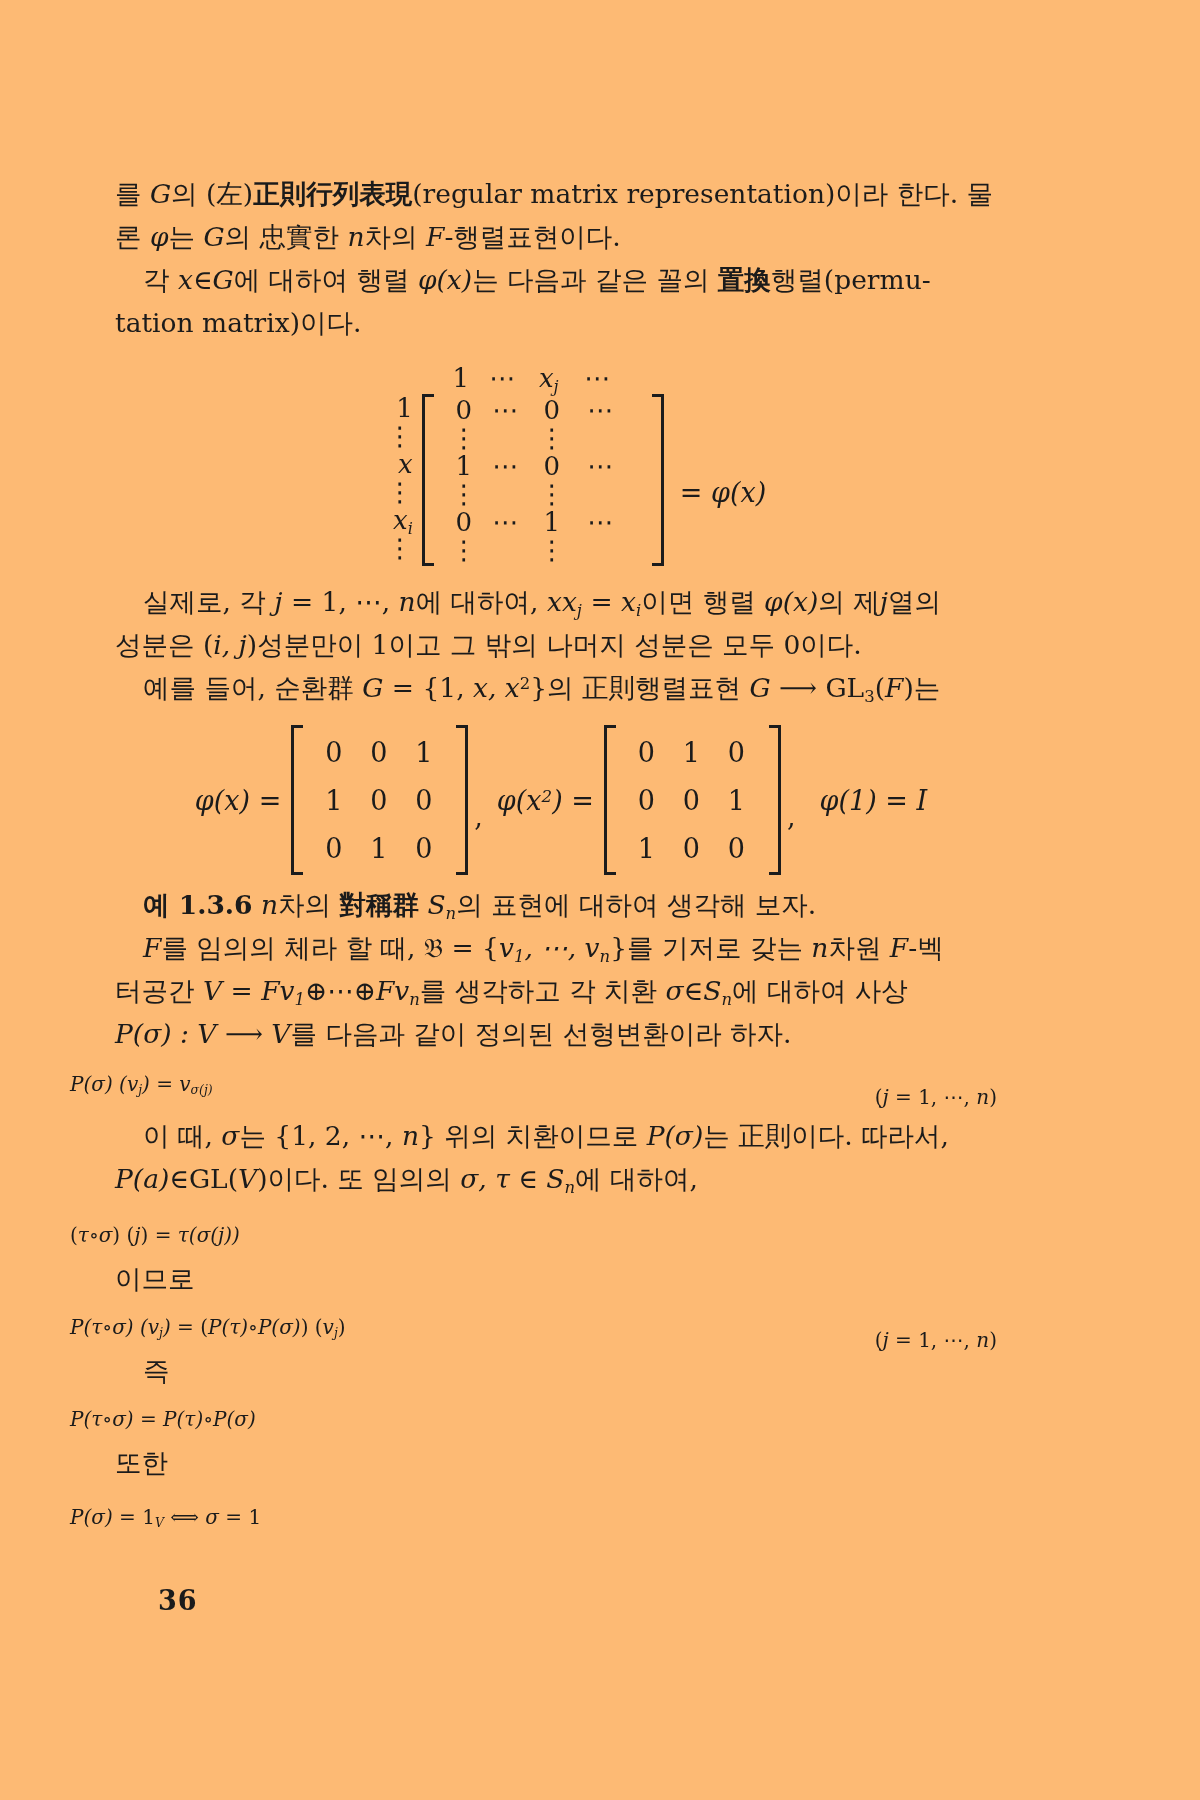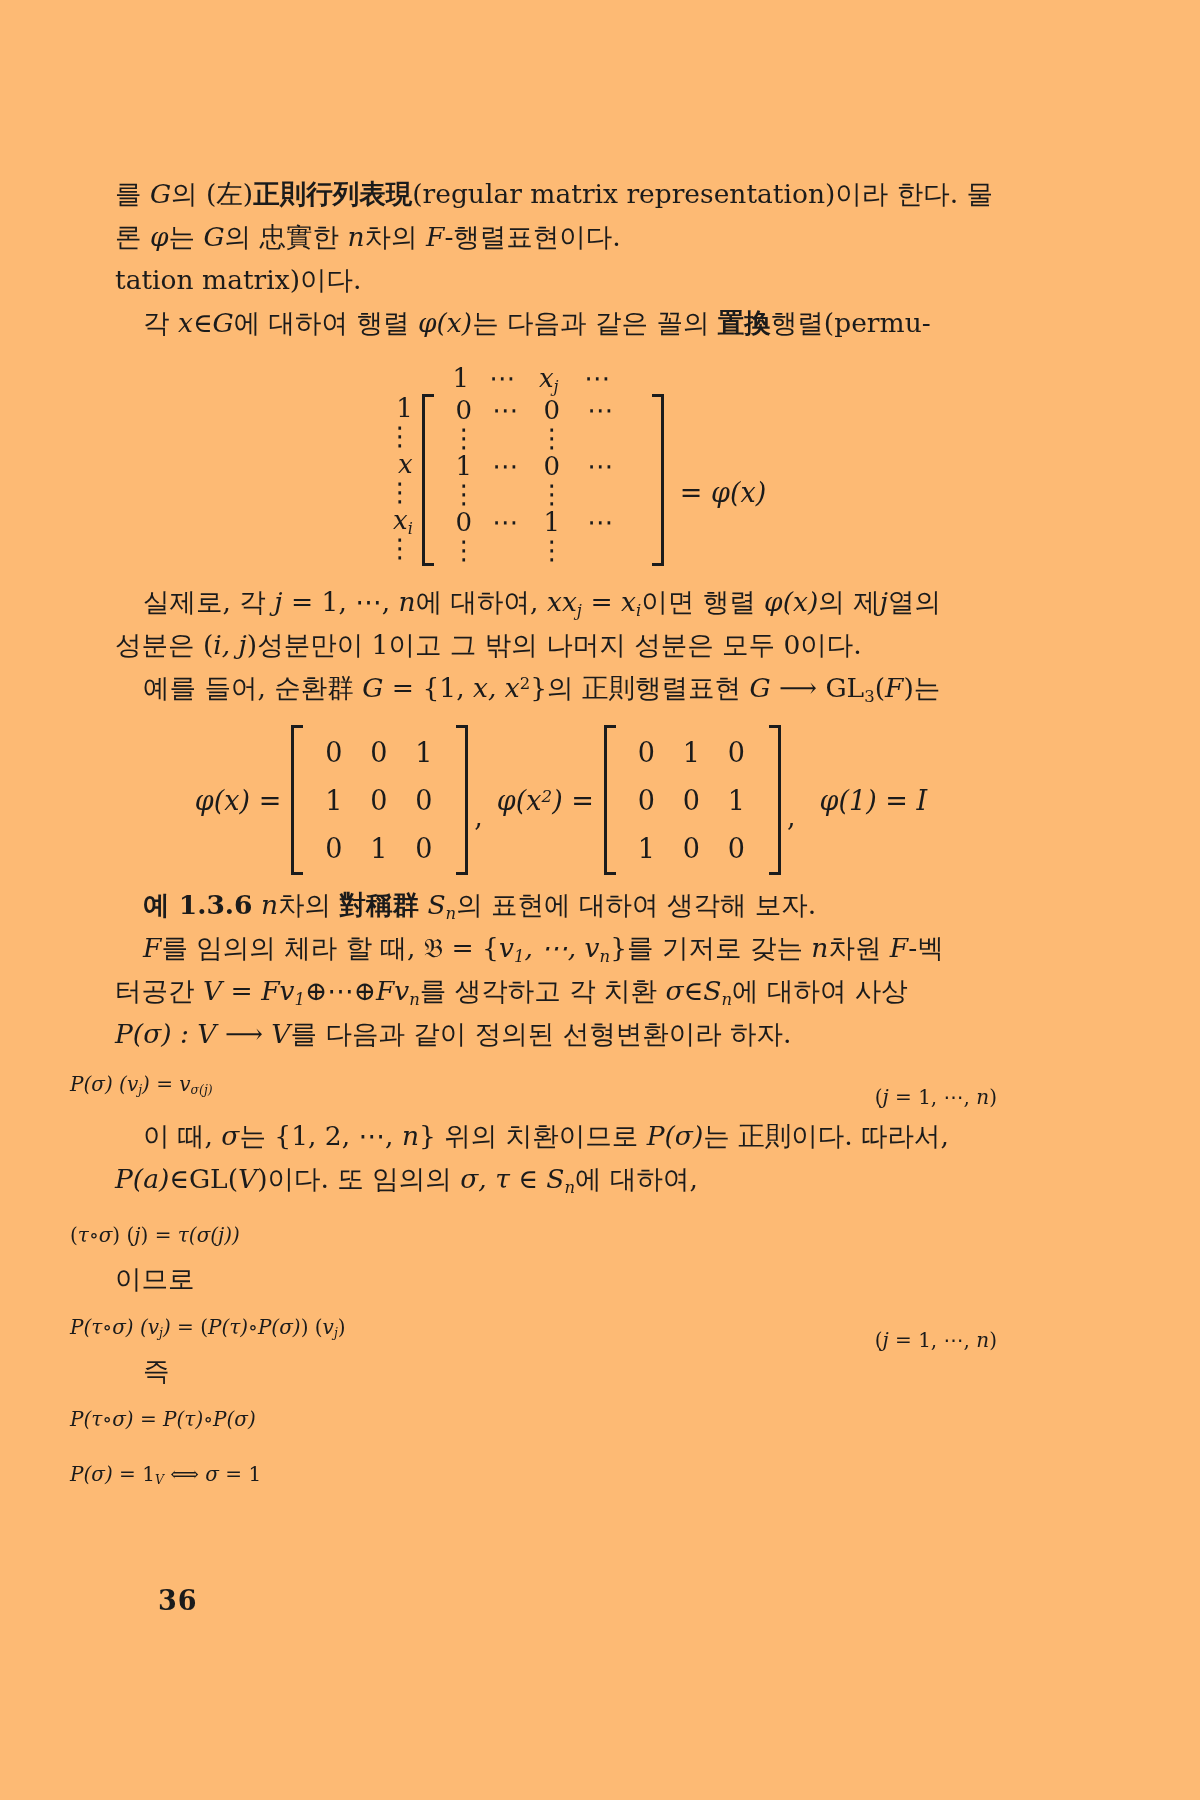--- a/index.html
+++ b/index.html
@@ -58,8 +58,8 @@
 
     <div class="line">를 <i>G</i>의 (左)<b>正則行列表現</b>(regular matrix representation)이라 한다. 물</div>
     <div class="line">론 <i>φ</i>는 <i>G</i>의 忠實한 <i>n</i>차의 <i>F</i>-행렬표현이다.</div>
+    <div class="line ind">각 <i>x</i>∈<i>G</i>에 대하여 행렬 <i>φ(x)</i>는 다음과 같은 꼴의 <b>置換</b>행렬(permu-</div>
     <div class="line">tation matrix)이다.</div>
-    <div class="line ind">각 <i>x</i>∈<i>G</i>에 대하여 행렬 <i>φ(x)</i>는 다음과 같은 꼴의 <b>置換</b>행렬(permu-</div>
 
     <div class="pmx-wrap">
       <div class="pmx">

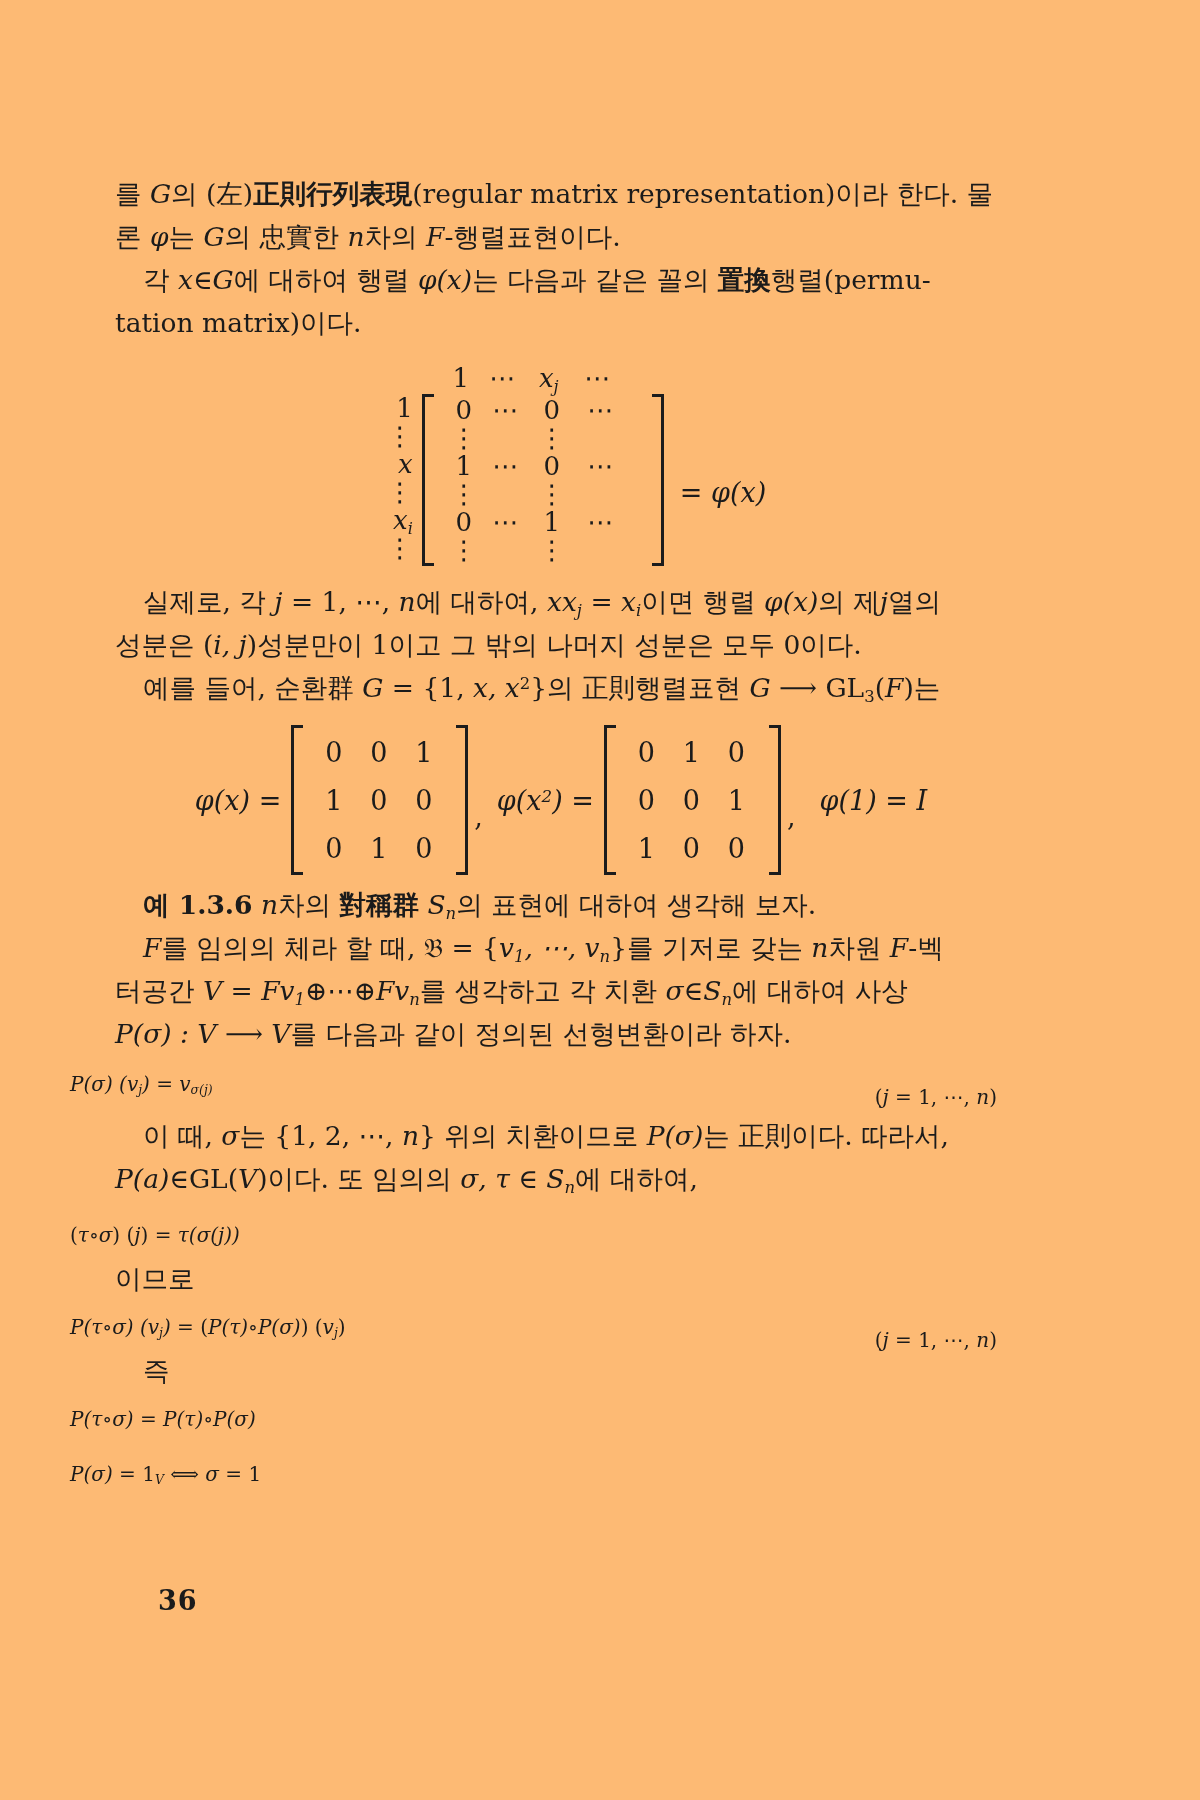--- a/index.html
+++ b/index.html
@@ -183,6 +183,7 @@
       <span class="eqmain"><i>P(τ∘σ) = P(τ)∘P(σ)</i></span>
     </div>
 
+    <div class="line">또한</div>
 
     <div class="eqrow mt12">
       <span class="eqmain"><i>P(σ)</i> = 1<sub><i>V</i></sub> ⟺ <i>σ</i> = 1</span>

